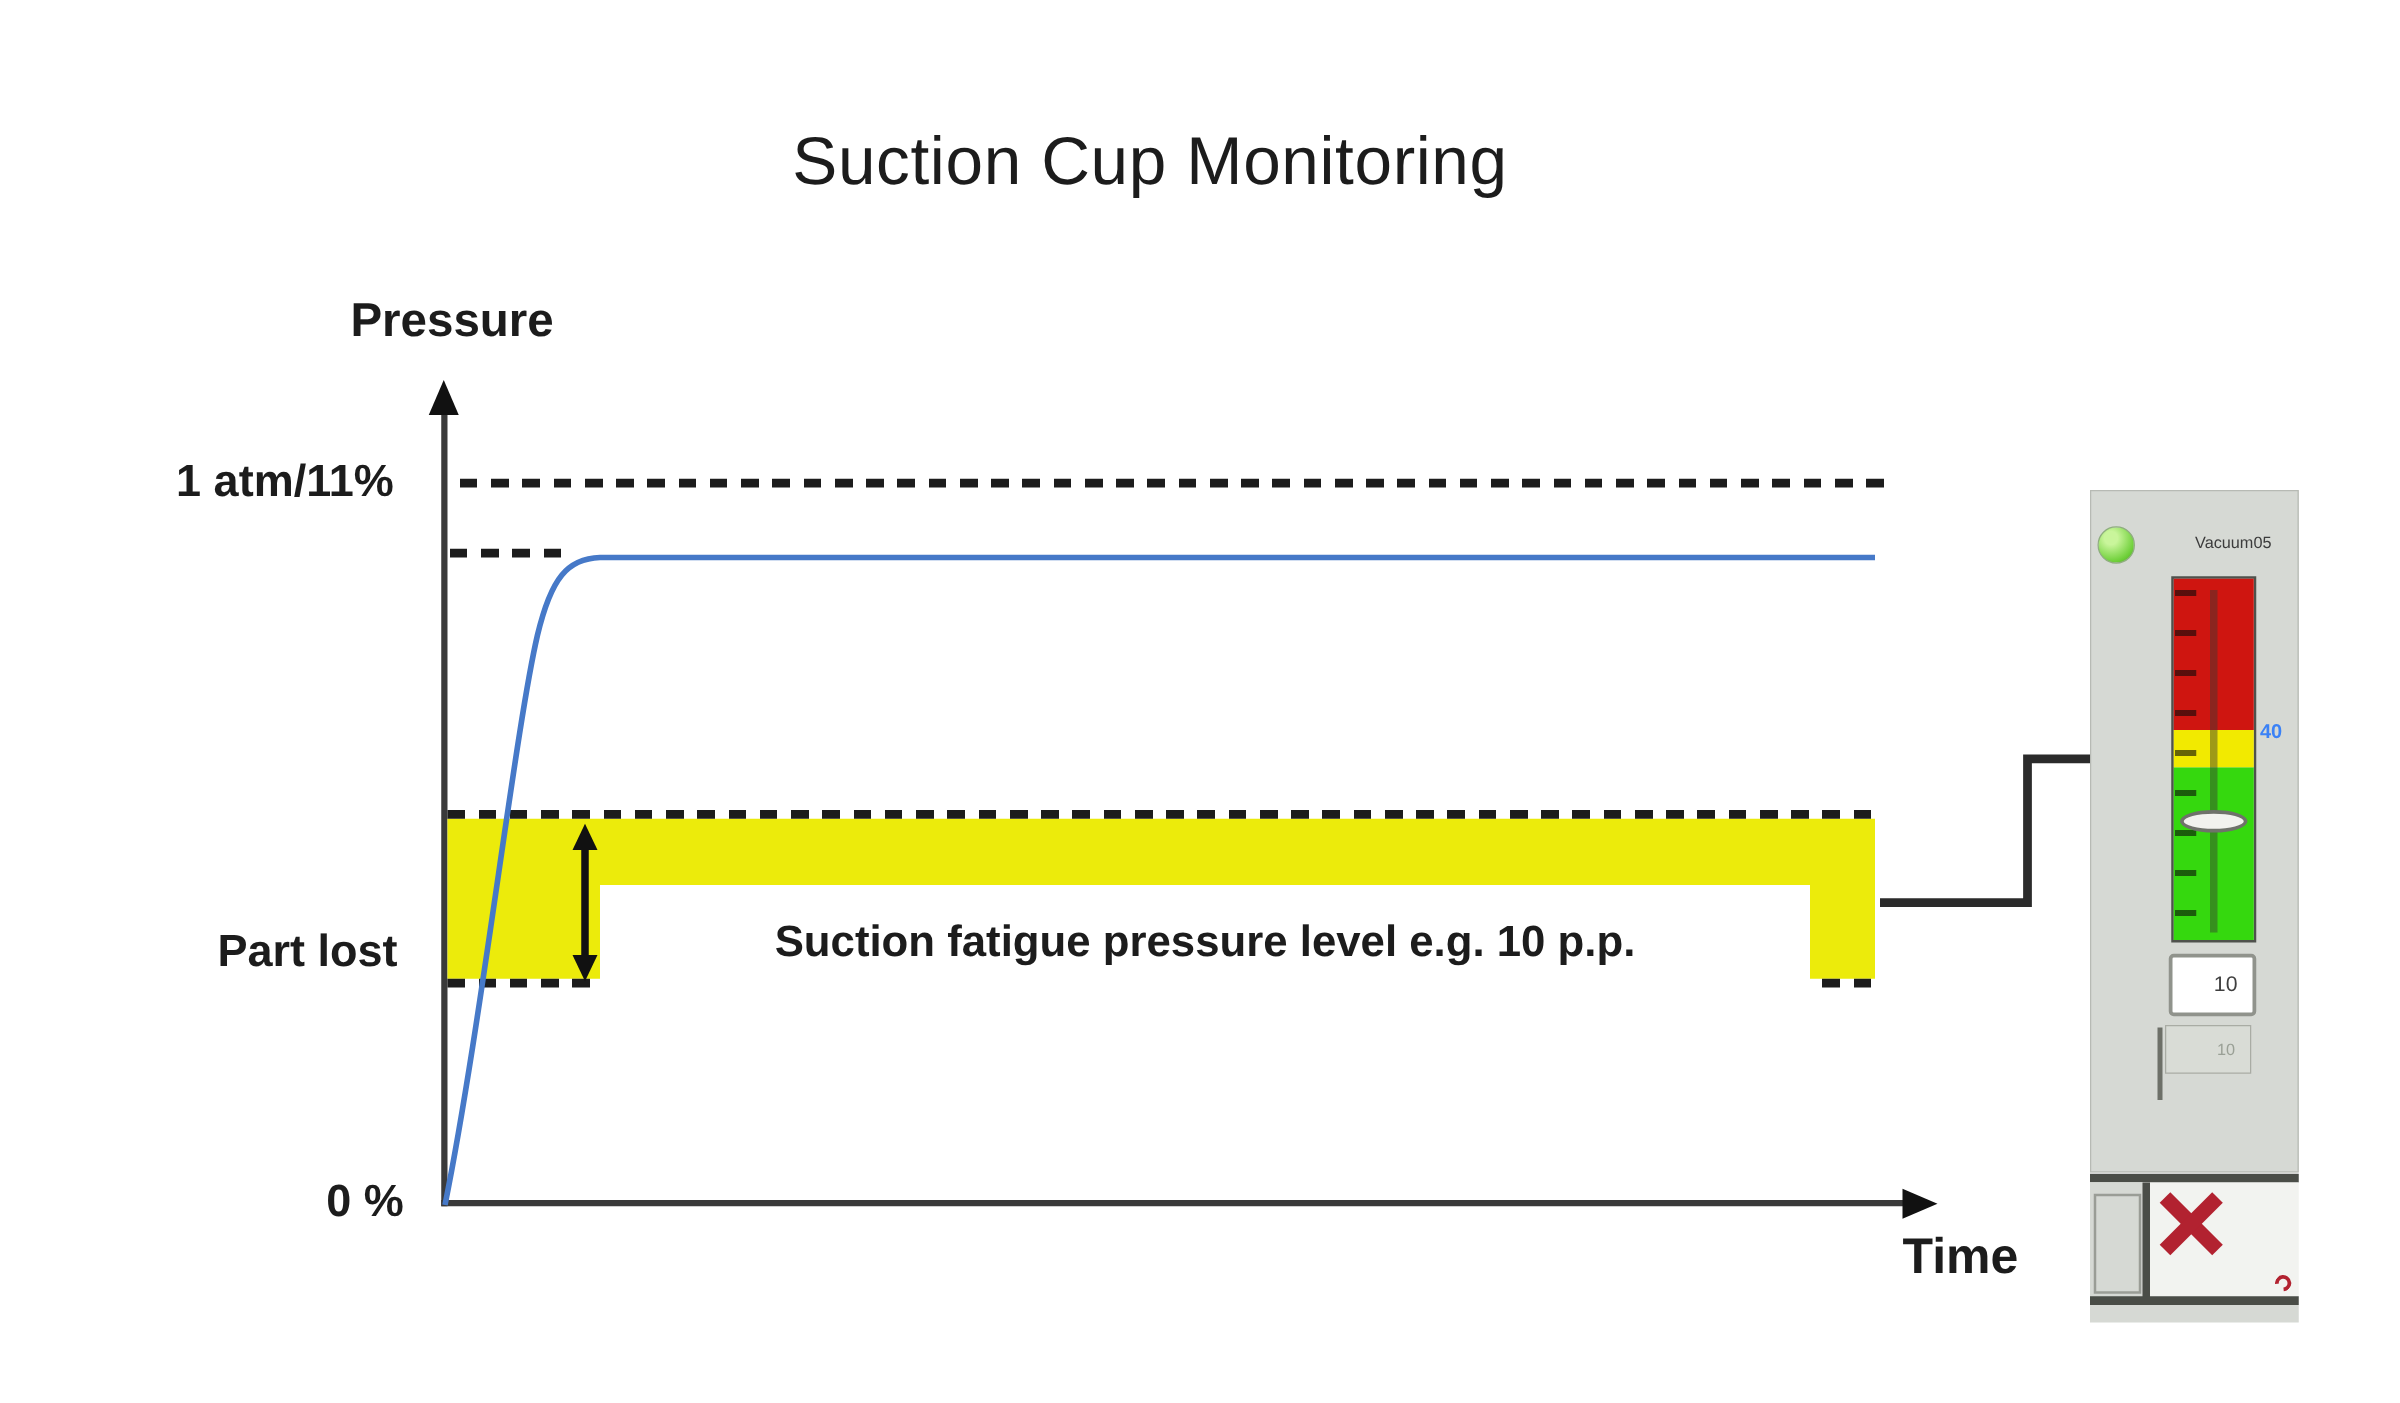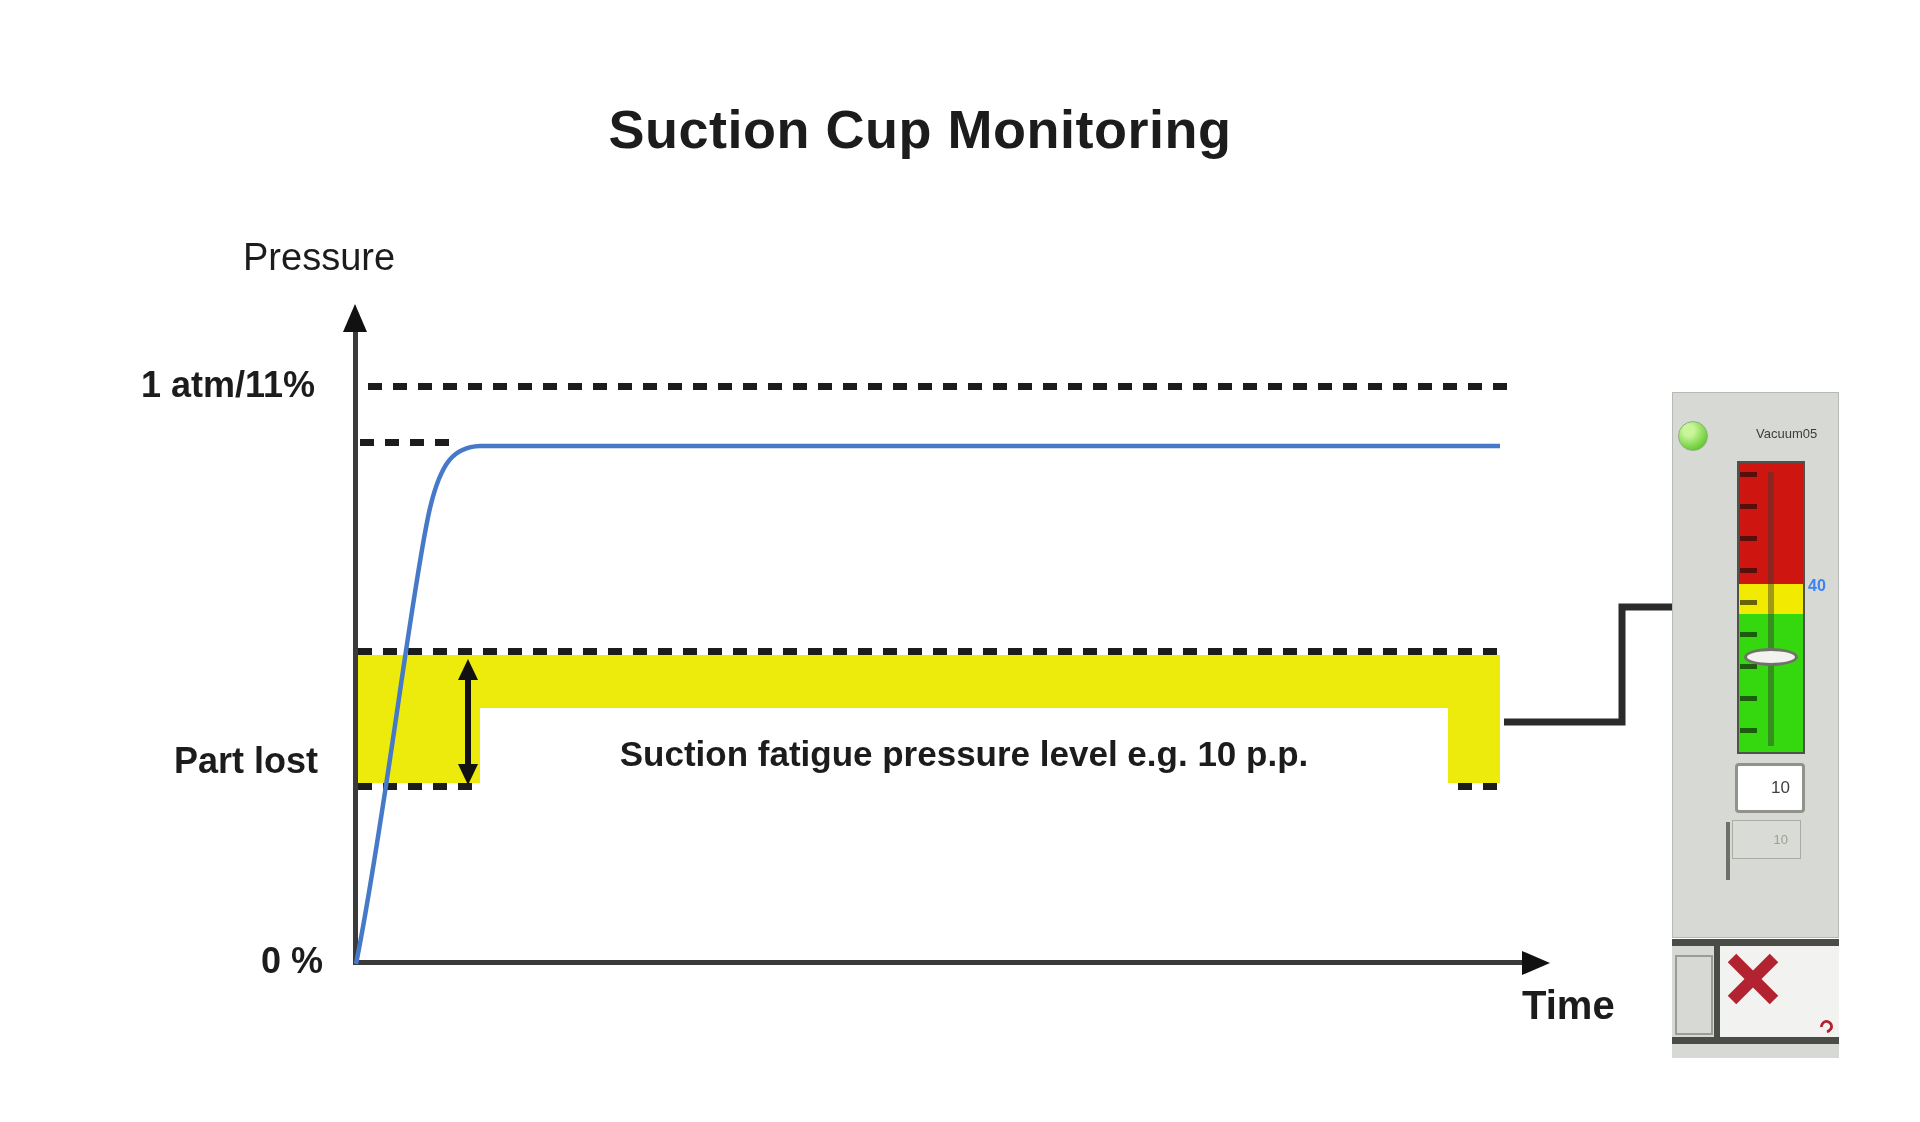--- a/index.html
+++ b/index.html
@@ -11,7 +11,7 @@
   .abs{position:absolute;}
   .title{
     left:420px;top:98px;width:1000px;text-align:center;
-    font-size:54px;font-weight:bold;letter-spacing:0.5px;
+    font-size:54px;font-weight:normal;letter-spacing:0.5px;
   }
   .y-axis-label{left:243px;top:236px;width:200px;text-align:left;font-size:38px;font-weight:normal;}
   .x-axis-label{left:1522px;top:983px;width:140px;font-size:40px;font-weight:bold;}

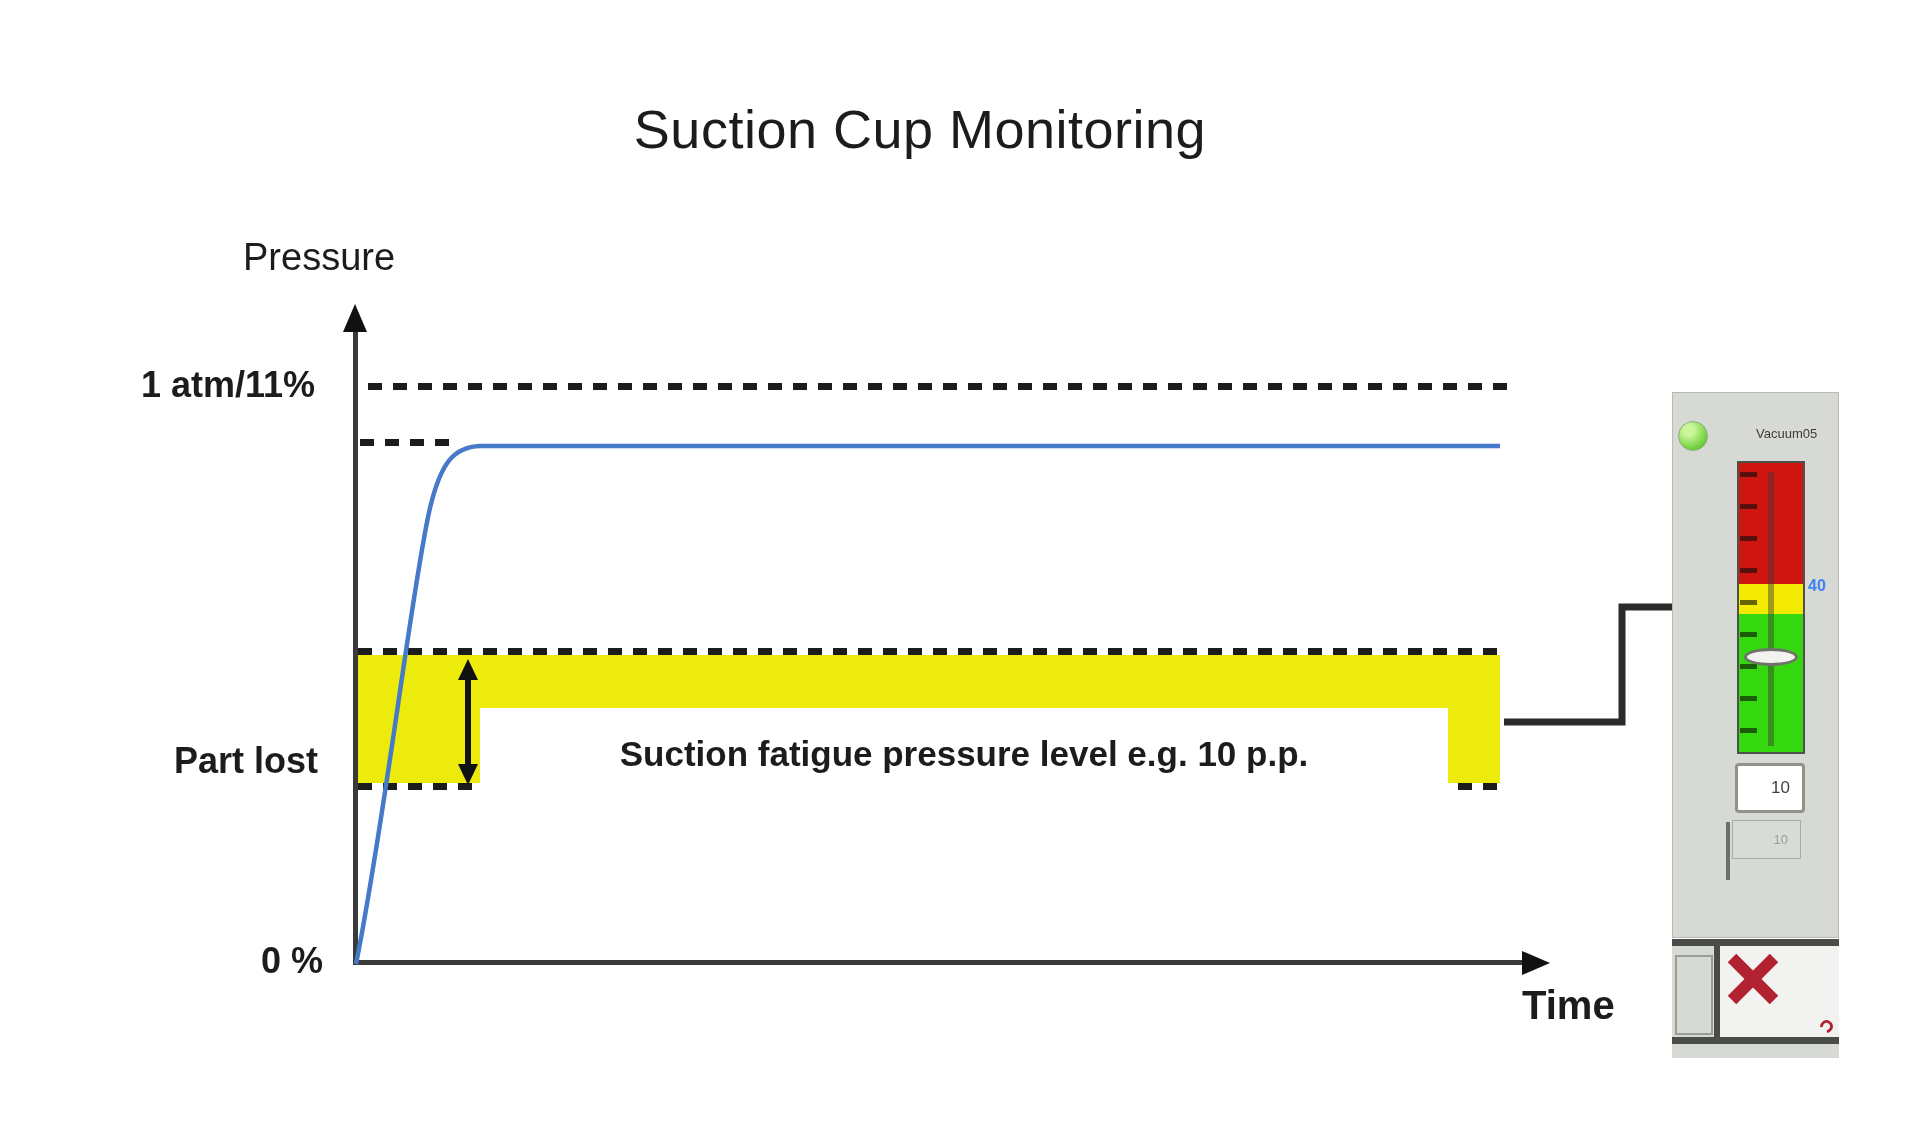--- a/index.html
+++ b/index.html
@@ -13,7 +13,7 @@
     left:420px;top:98px;width:1000px;text-align:center;
     font-size:54px;font-weight:normal;letter-spacing:0.5px;
   }
-  .y-axis-label{left:243px;top:236px;width:200px;text-align:left;font-size:38px;font-weight:normal;}
+  .y-axis-label{left:243px;top:236px;width:200px;text-align:right;font-size:38px;font-weight:bold;}
   .x-axis-label{left:1522px;top:983px;width:140px;font-size:40px;font-weight:bold;}
   .tick-label{font-size:36px;font-weight:bold;text-align:right;}
   .tick-atm{left:58px;top:364px;width:257px;}

